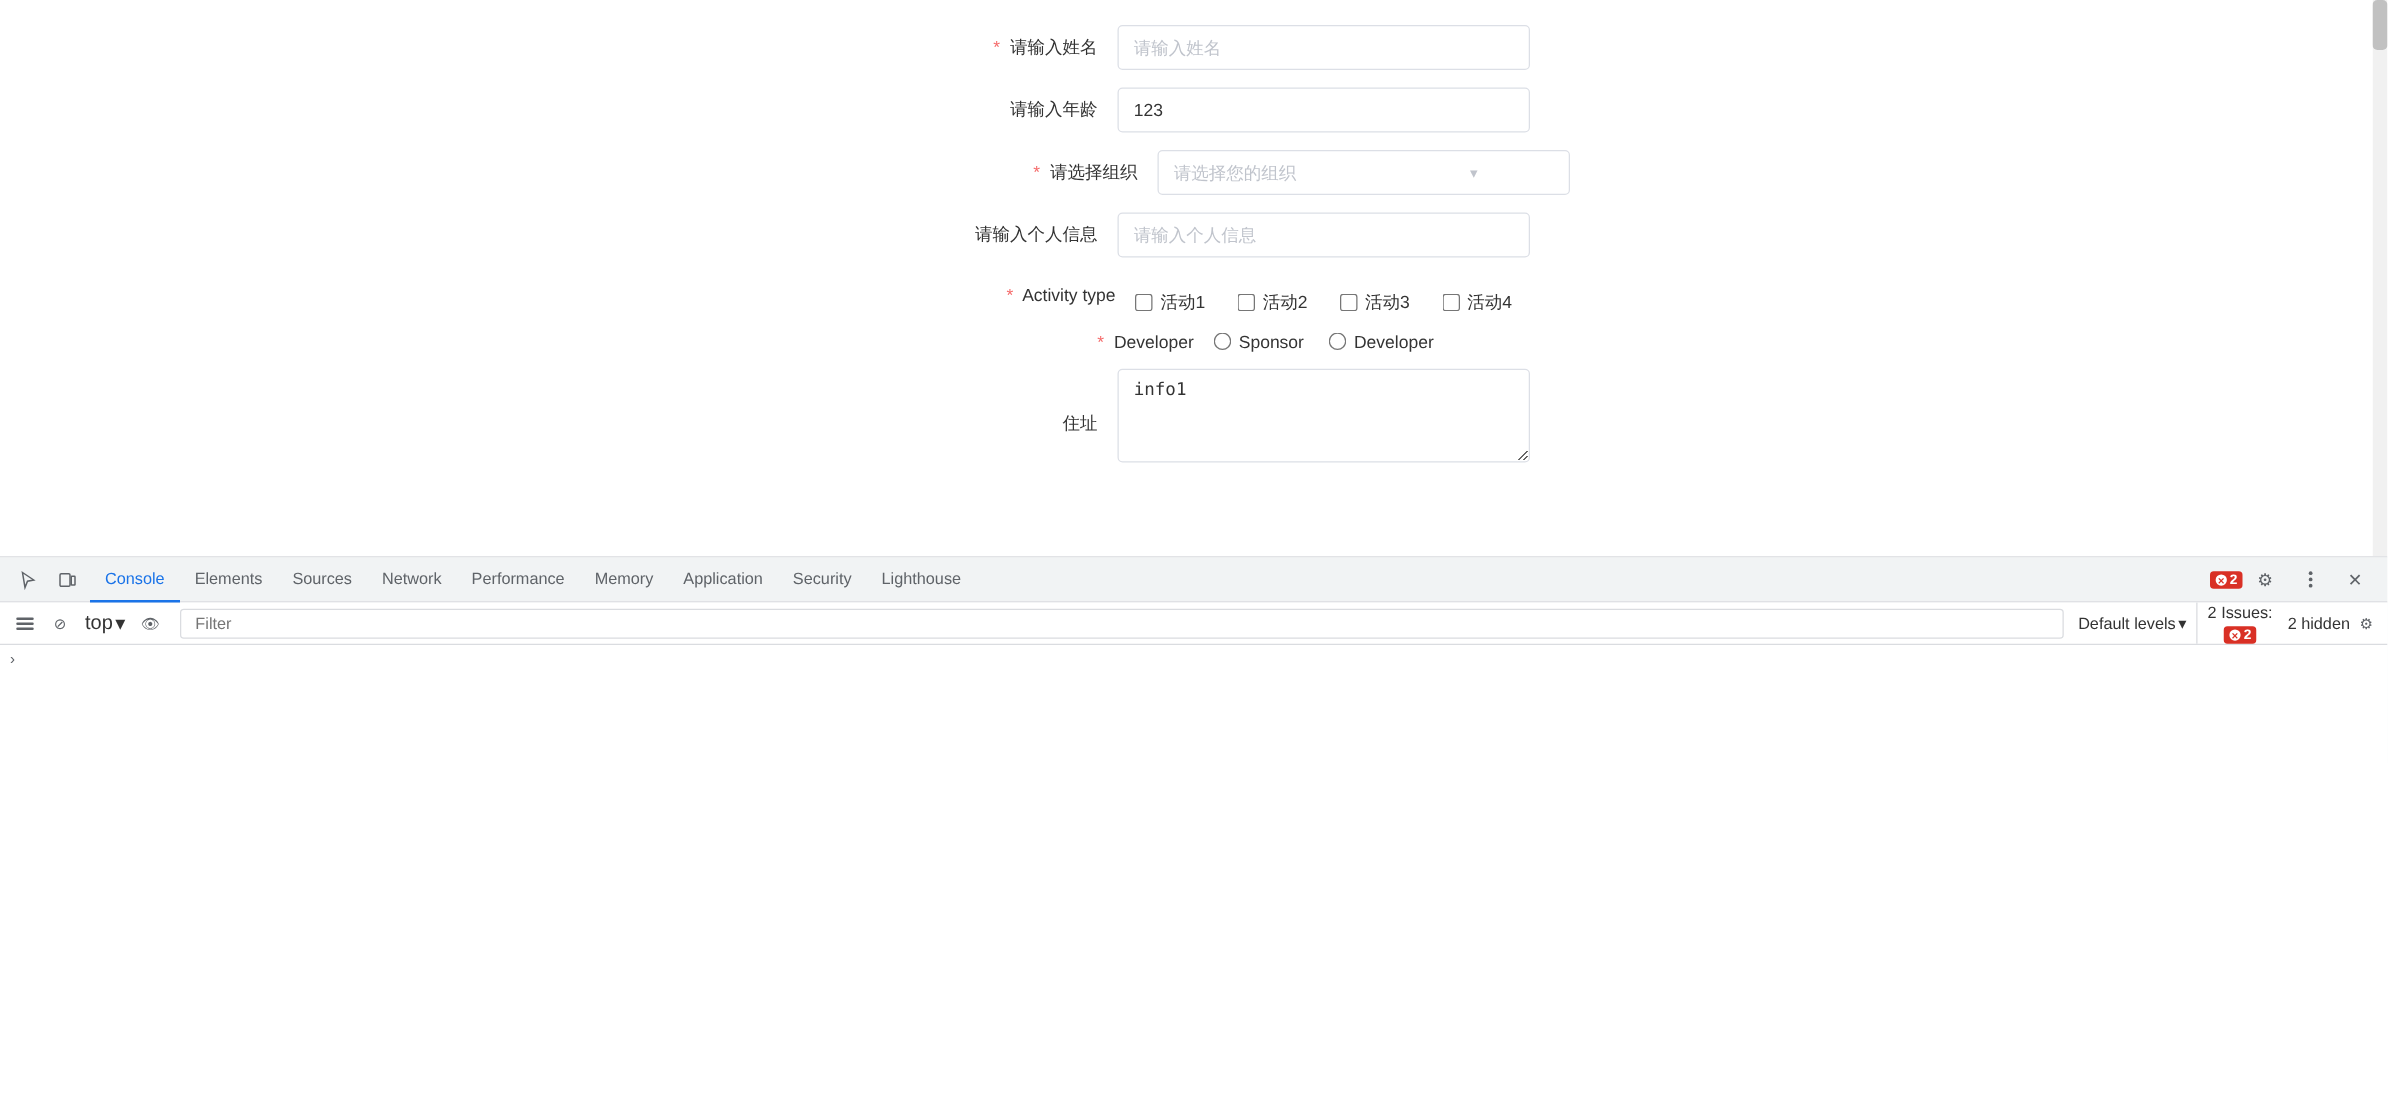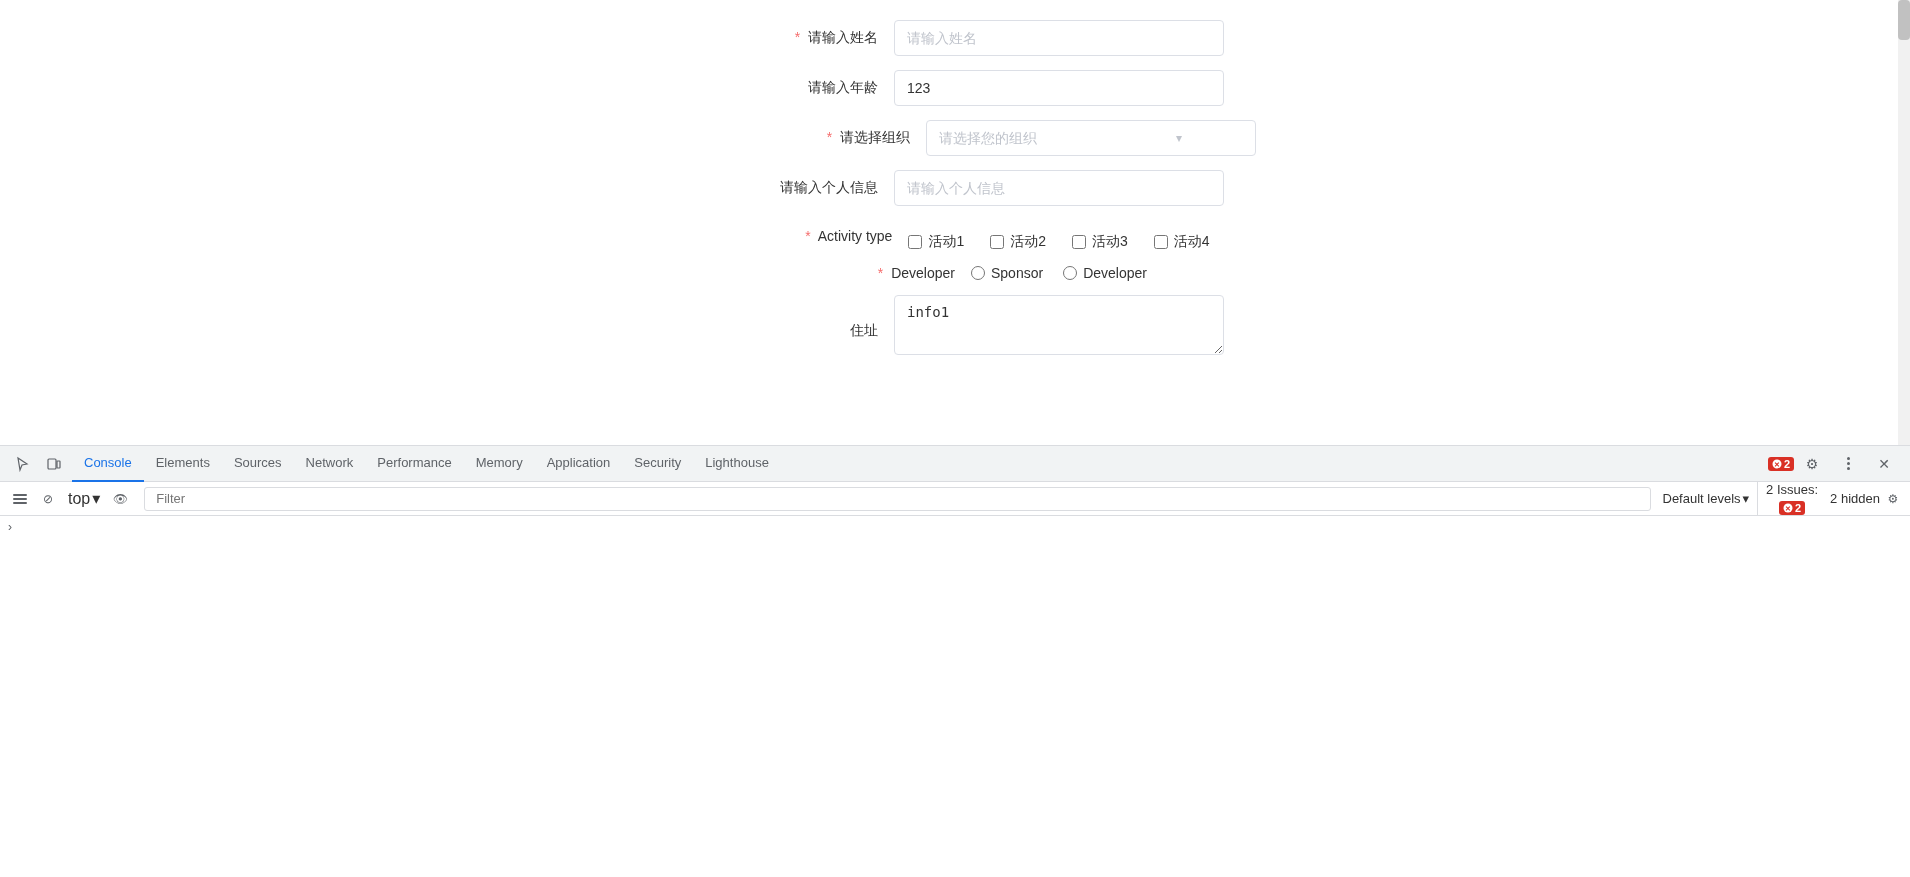--- a/index.html
+++ b/index.html
@@ -102,7 +102,7 @@
 
     .form-textarea {
       width: 330px;
-      height: 60px;
+      height: 75px;
       border: 1px solid #dcdfe6;
       border-radius: 4px;
       padding: 8px 12px;

